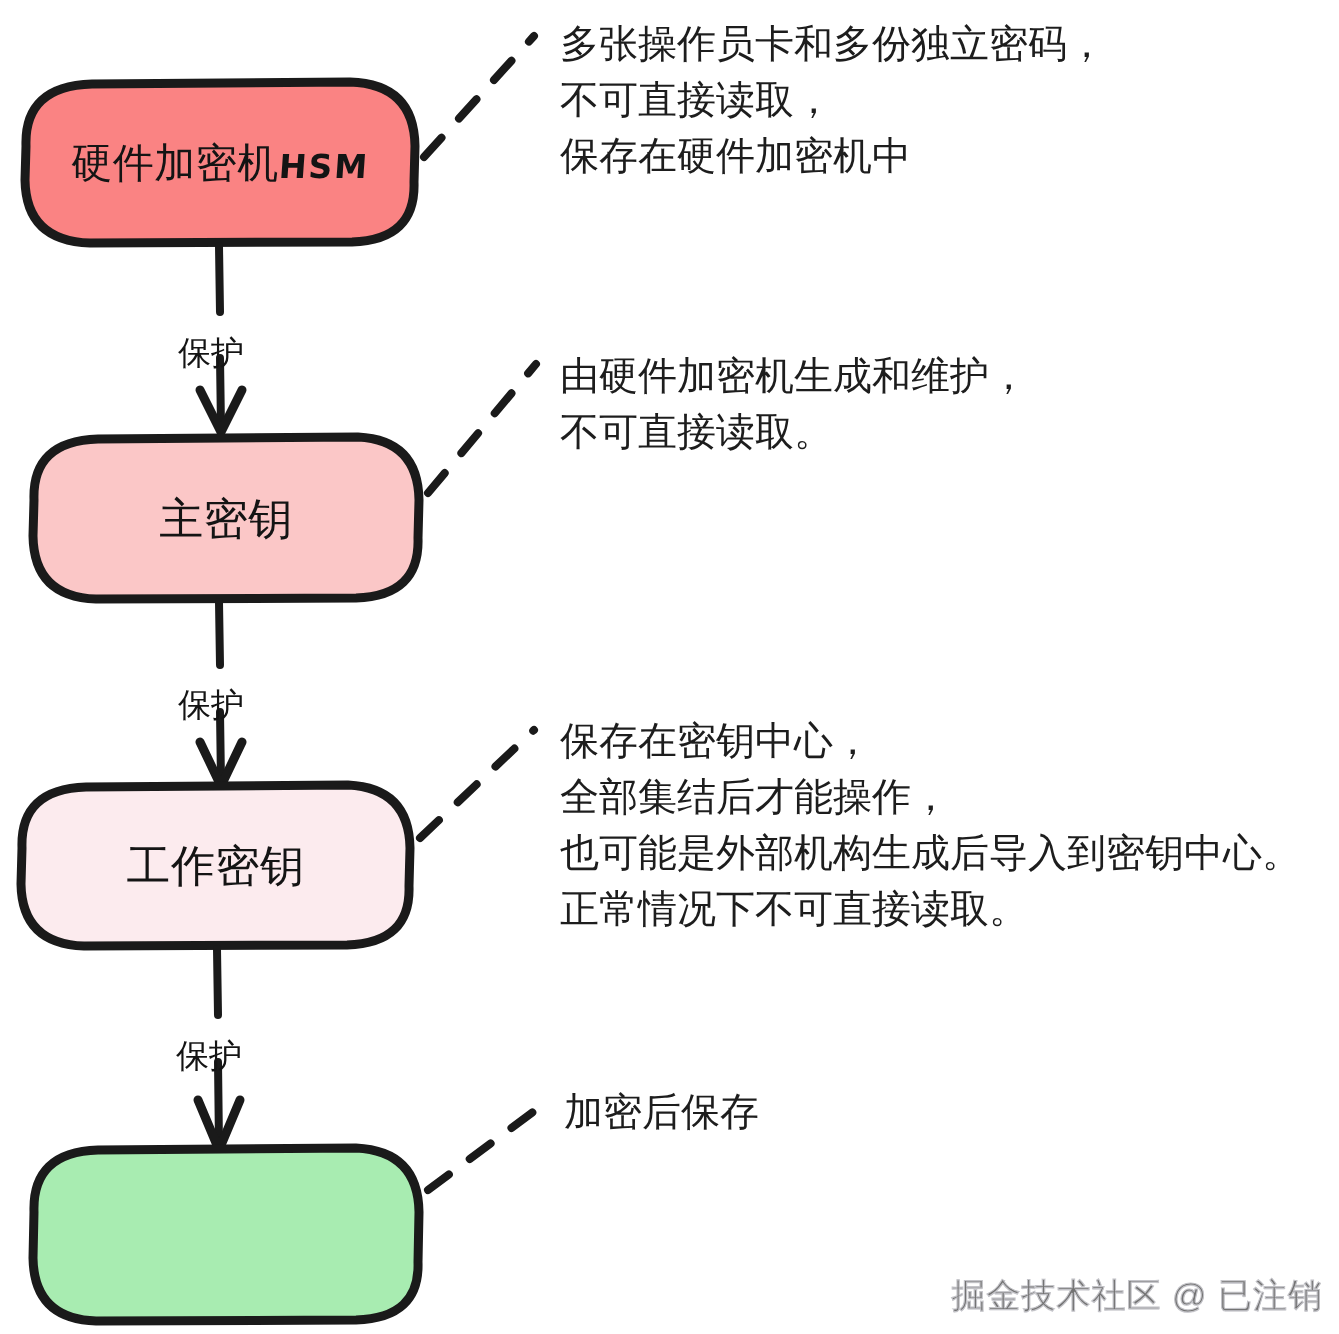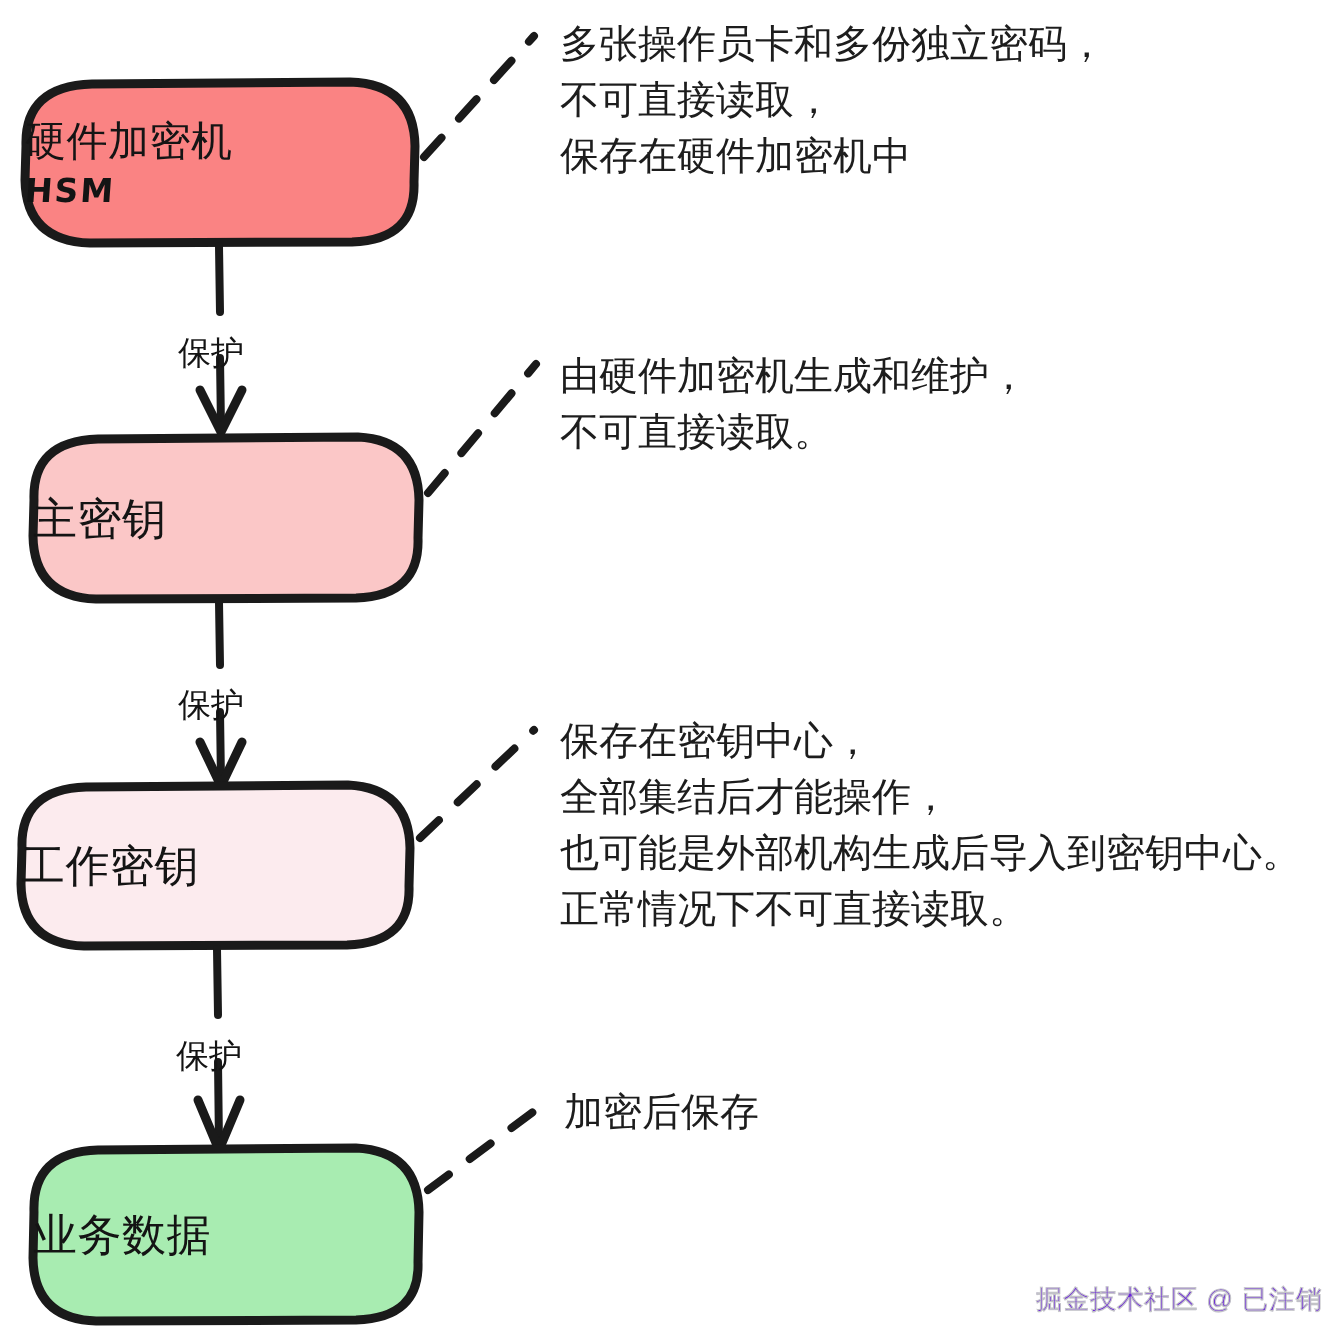--- a/index.html
+++ b/index.html
@@ -37,8 +37,8 @@
   .node-label {
     position: absolute;
     display: flex;
-    flex-direction: column;
-    align-items: flex-start;
+    flex-direction: row;
+    align-items: center;
     justify-content: center;
     text-align: center;
     color: #141414;

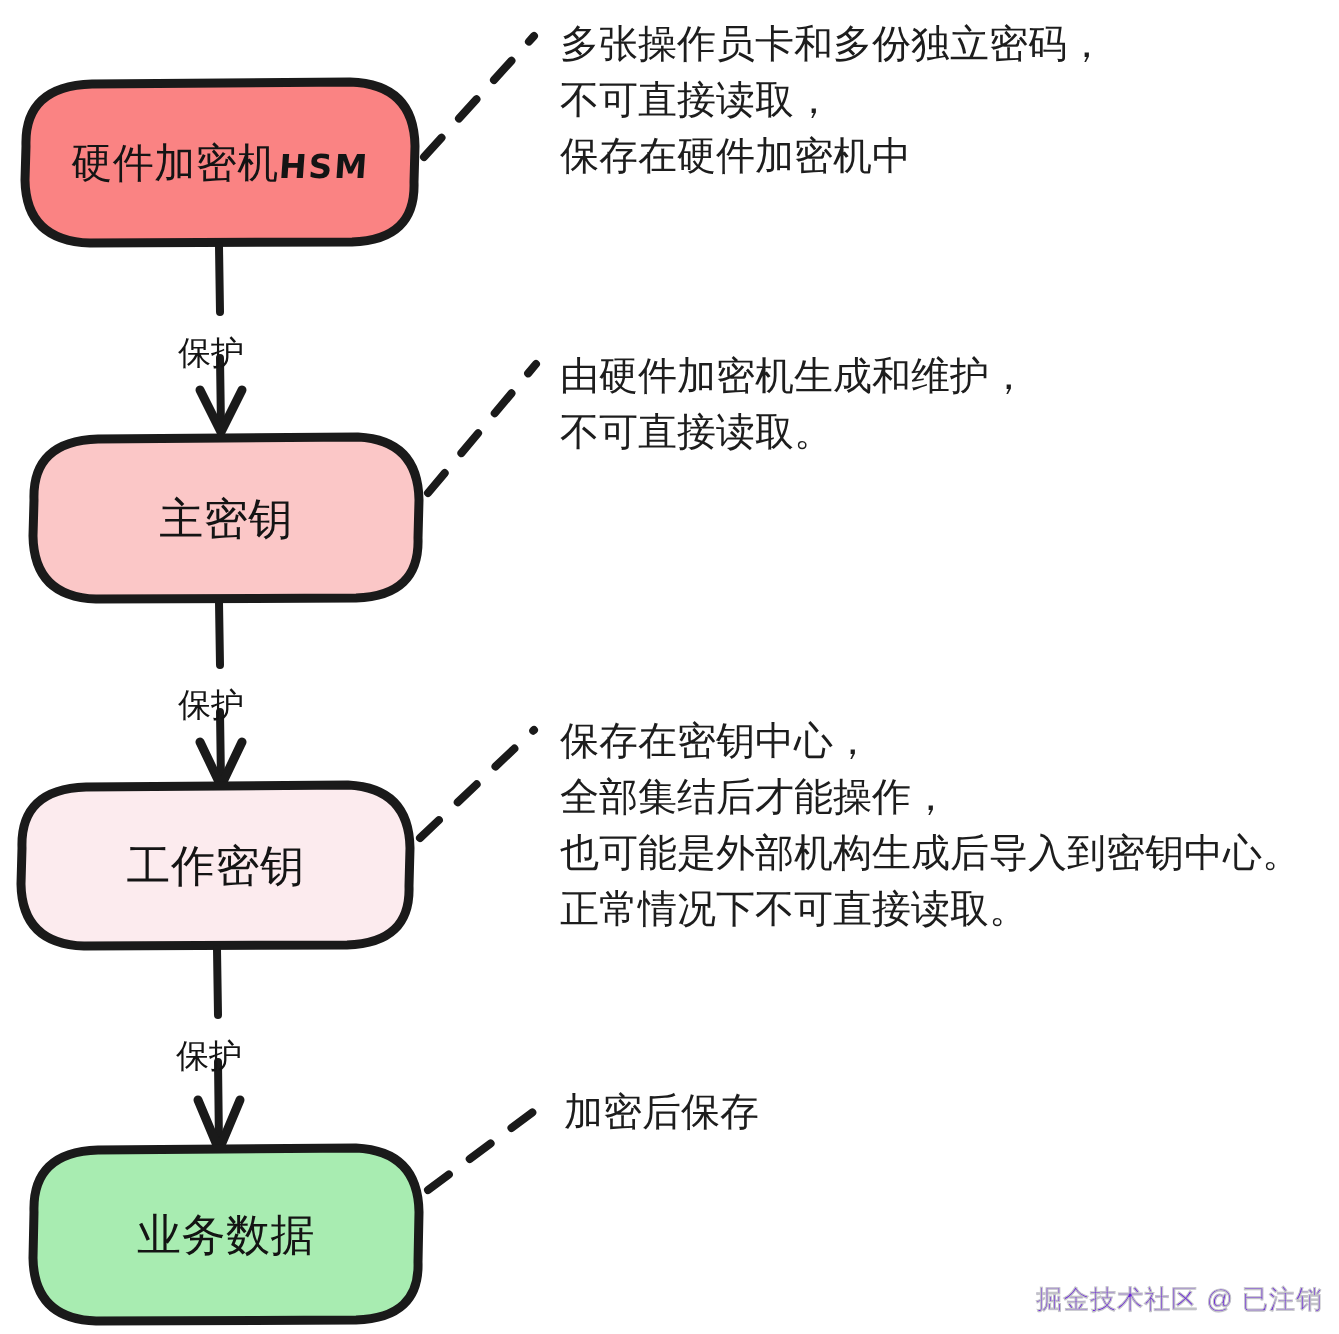--- a/index.html
+++ b/index.html
@@ -163,9 +163,6 @@
     <div class="node-title-md">工作密钥</div>
   </div>
 
-  <div class="node-label" style="left:33px; top:1150px; width:386px; height:171px;">
-    <div class="node-title-md">业务数据</div>
-  </div>
 
   <div class="edge-label" style="left:178px; top:318px;">保护</div>
   <div class="edge-label" style="left:178px; top:670px;">保护</div>

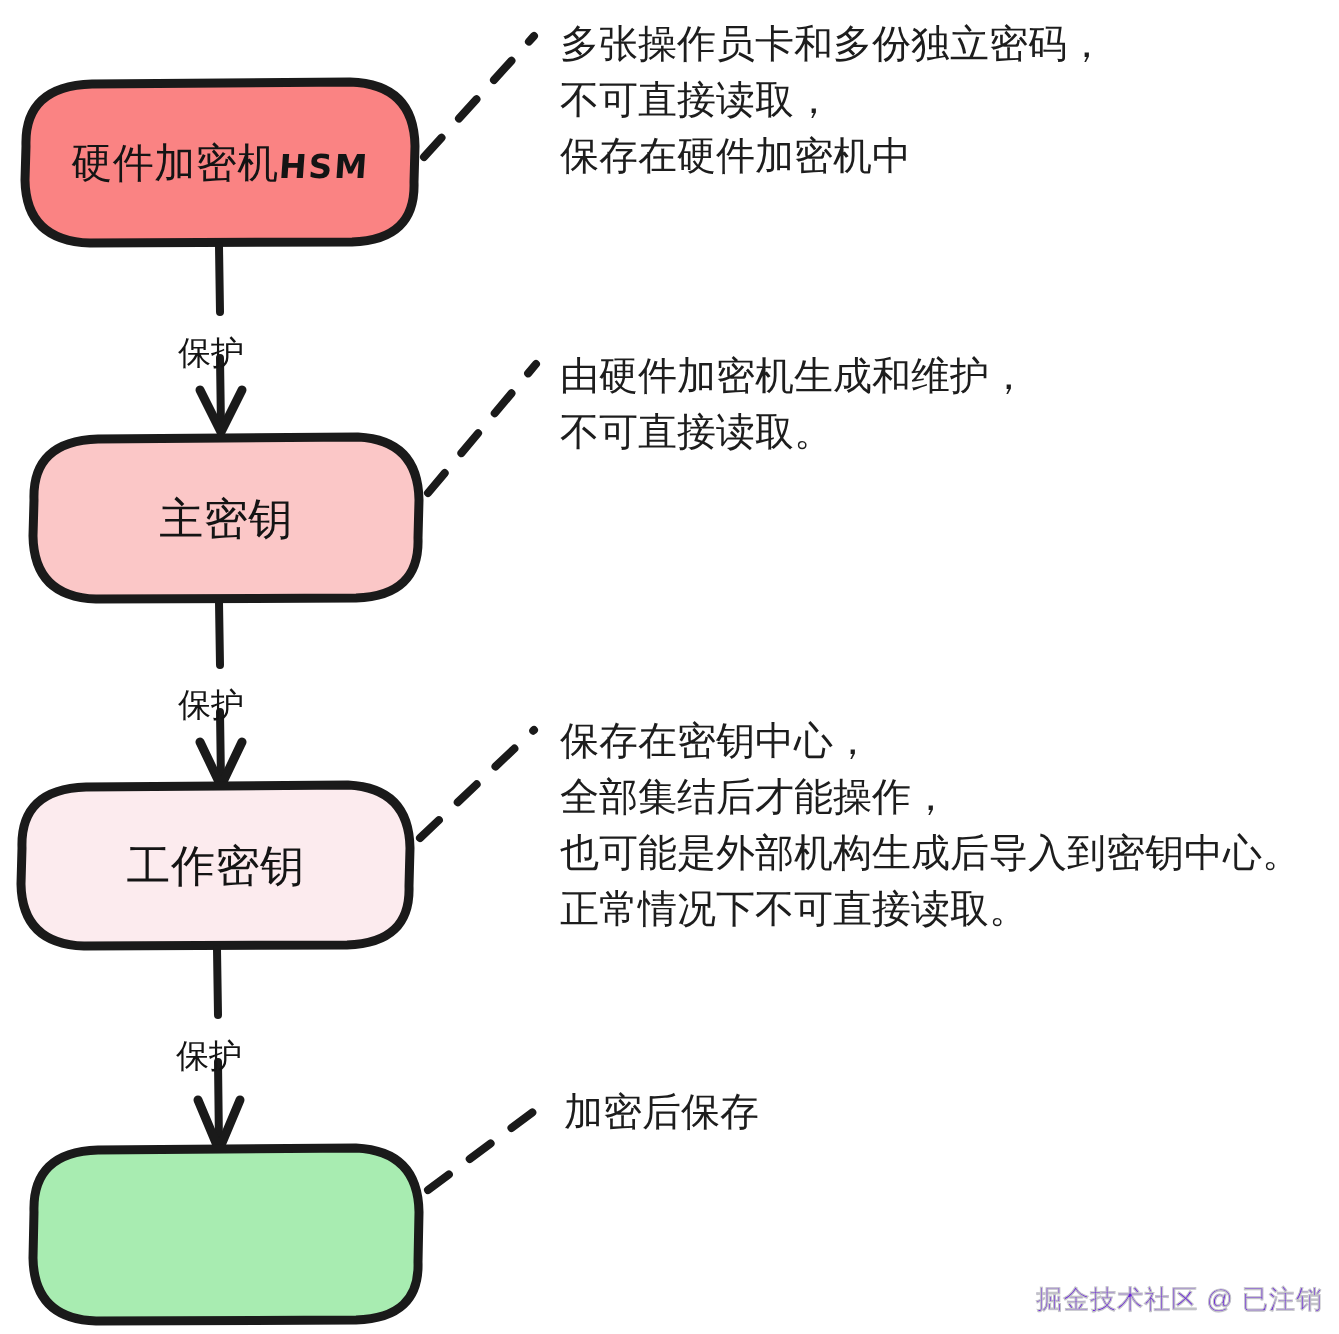--- a/index.html
+++ b/index.html
@@ -91,9 +91,9 @@
     position: absolute;
     right: 16px;
     bottom: 22px;
-    font-size: 26px;
+    font-size: 34px;
     line-height: 1;
-    color: #6d28d9;
+    color: #737373;
     -webkit-text-stroke: 1.1px #c3c3c8;
     text-shadow: 0 1px 0 rgba(190,190,196,0.55);
     letter-spacing: 1px;

